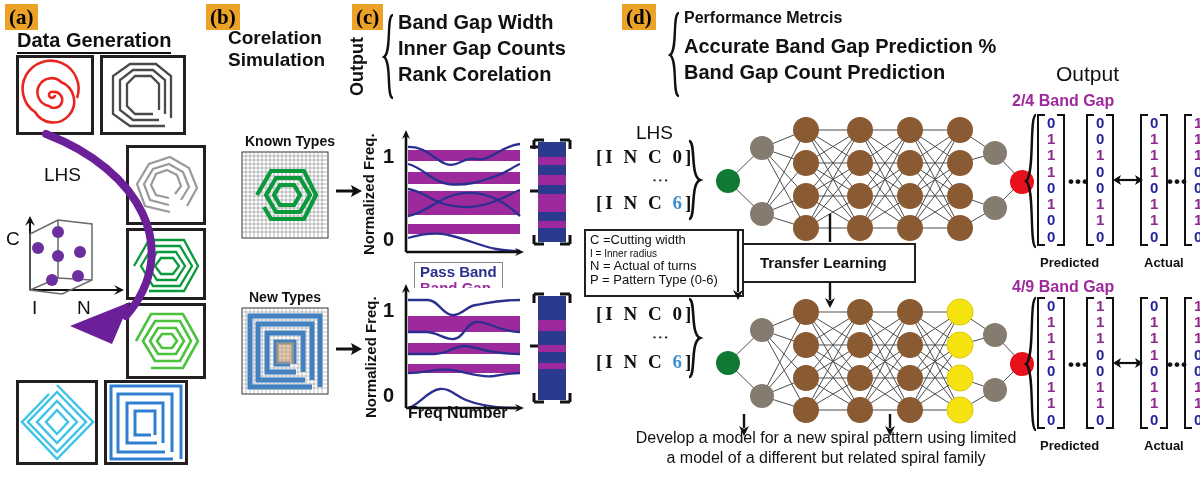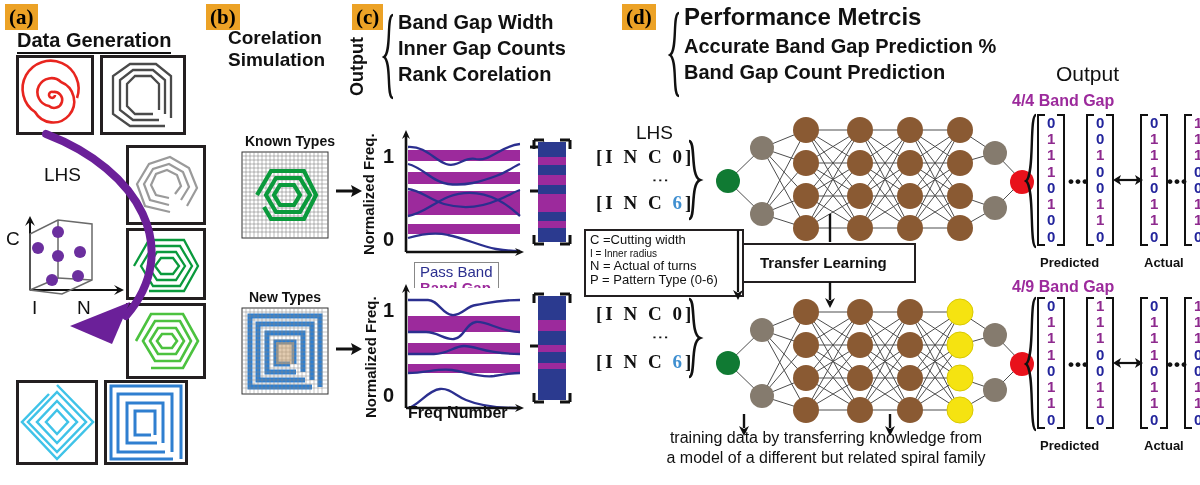--- a/index.html
+++ b/index.html
@@ -325,7 +325,7 @@
 <svg class="abs" style="left:668px;top:12px;" width="14" height="86">
   <path d="M11 1 C4 1, 10 38, 2 43 C10 48, 4 84, 11 84" fill="none" stroke="#111" stroke-width="2.4"></path>
 </svg>
-<div class="abs hdr" style="left:684px;top:4px;font-size:24px;">Performance Metrcis</div>
+<div class="abs hdr" style="left:684px;top:10px;font-size:16px;">Performance Metrcis</div>
 <div class="abs hdr" style="left:684px;top:36px;font-size:20px;">Accurate Band Gap Prediction %</div>
 <div class="abs hdr" style="left:684px;top:62px;font-size:20px;">Band Gap Count Prediction</div>
 

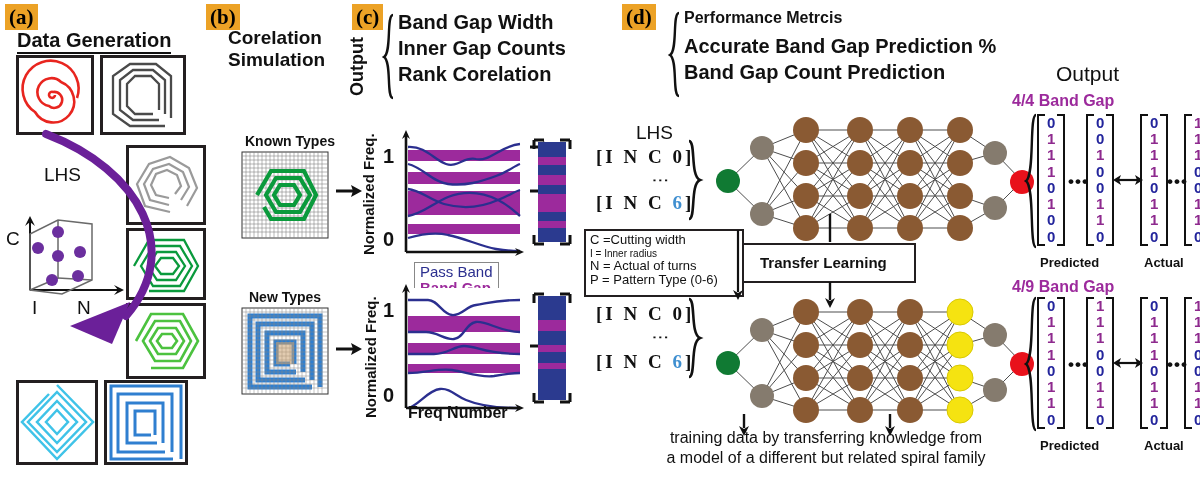--- a/index.html
+++ b/index.html
@@ -570,7 +570,7 @@
 
 <div class="abs" style="left:1056px;top:62px;font-size:21px;">Output</div>
 
-<div class="abs" style="left:1012px;top:92px;font-size:16px;font-weight:bold;color:#9c2a9c;">4/4 Band Gap</div>
+<div class="abs" style="left:1012px;top:92px;font-size:16px;font-weight:bold;color:#9c2a9c;">2/4 Band Gap</div>
 <svg class="abs" style="left:1024px;top:113px;" width="14" height="136">
   <path d="M12 2 C5 2, 11 62, 2 68 C11 74, 5 134, 12 134" fill="none" stroke="#111" stroke-width="2.4"></path>
 </svg>

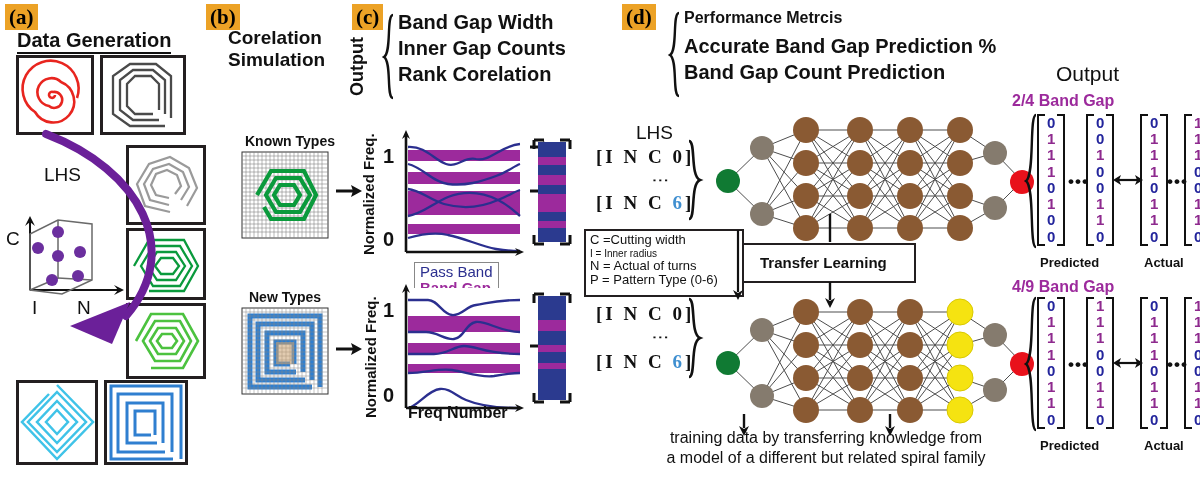--- a/index.html
+++ b/index.html
@@ -278,7 +278,7 @@
 </svg>
 
 <div class="abs" style="left:414px;top:262px;border:1.5px solid #888;padding:1px 5px 2px 5px;background:#fff;line-height:1.06;">
-  <div style="font-size:15px;font-weight:normal;color:#2b2f8f;">Pass Band</div>
+  <div style="font-size:15px;font-weight:bold;color:#2b2f8f;">Pass Band</div>
   <div style="font-size:15px;font-weight:bold;color:#9c2a9c;">Band Gap</div>
 </div>
 

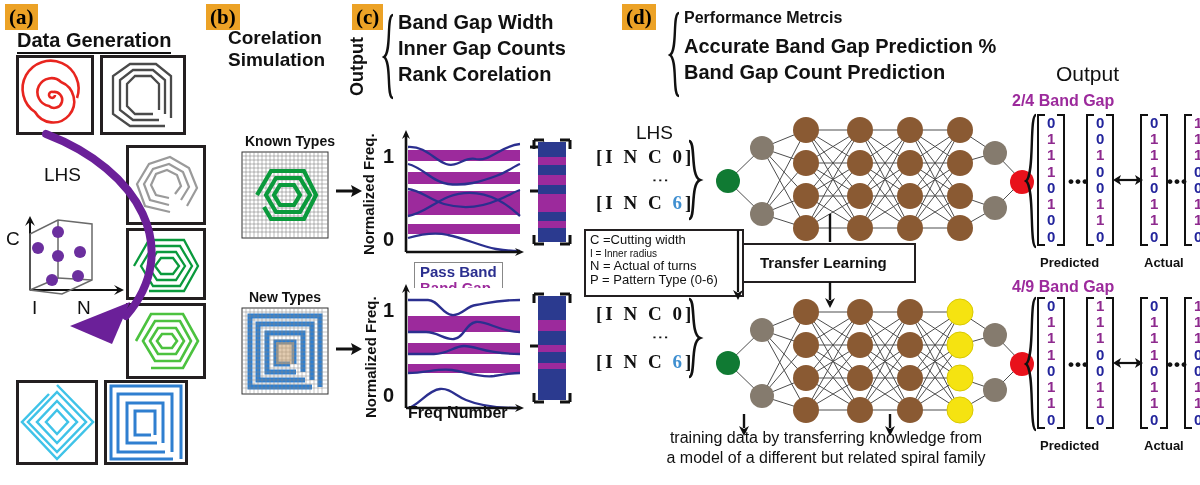--- a/index.html
+++ b/index.html
@@ -564,6 +564,7 @@
   <path d="M148 22 l-5 -10 l5 3 l5 -3 z" fill="#111"></path>
 </svg>
 <div class="abs" style="left:626px;top:428px;width:400px;text-align:center;font-size:16px;line-height:1.28;">
+  <div>Develop a  model for a new spiral pattern using limited</div>
   <div>training data by transferring knowledge from</div>
   <div>a model of a different but related spiral family</div>
 </div>

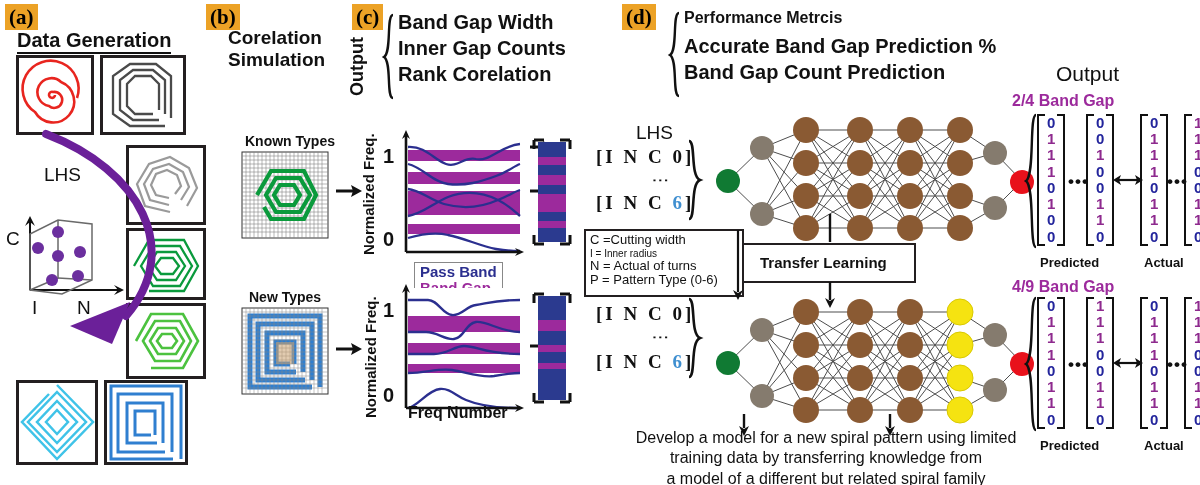--- a/index.html
+++ b/index.html
@@ -565,7 +565,6 @@
 </svg>
 <div class="abs" style="left:626px;top:428px;width:400px;text-align:center;font-size:16px;line-height:1.28;">
   <div>Develop a  model for a new spiral pattern using limited</div>
-  <div>training data by transferring knowledge from</div>
   <div>a model of a different but related spiral family</div>
 </div>
 

